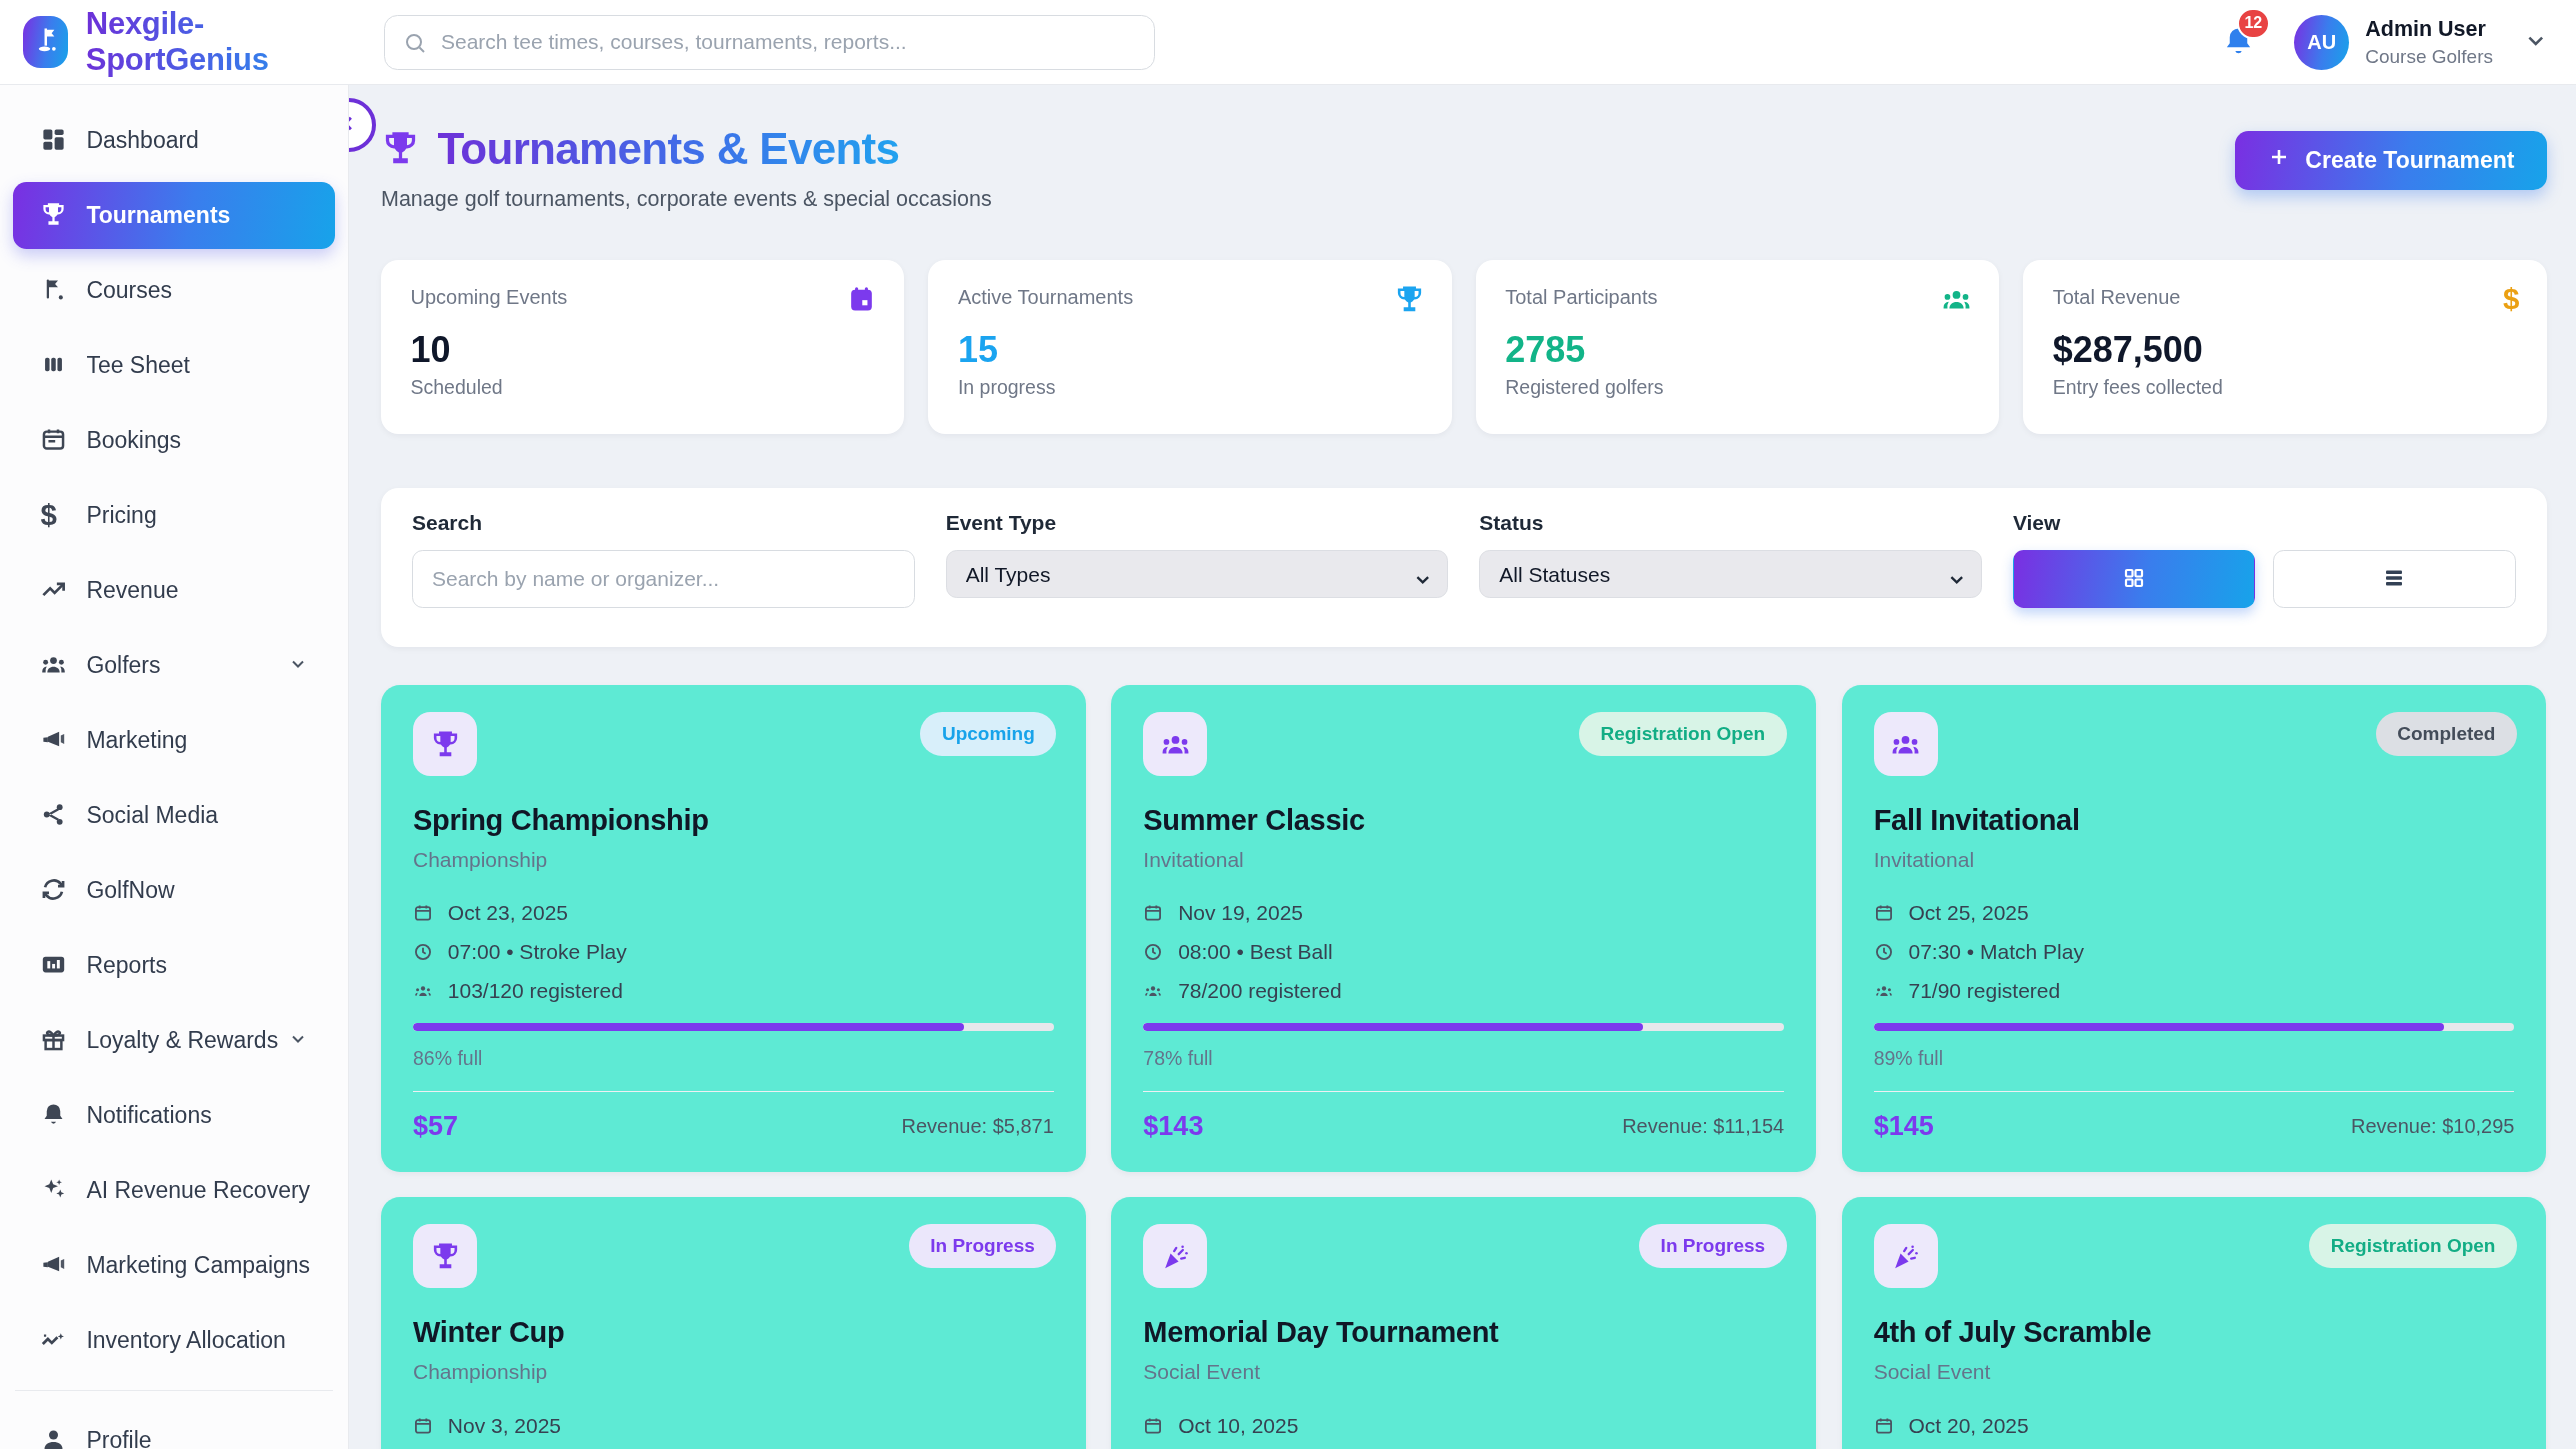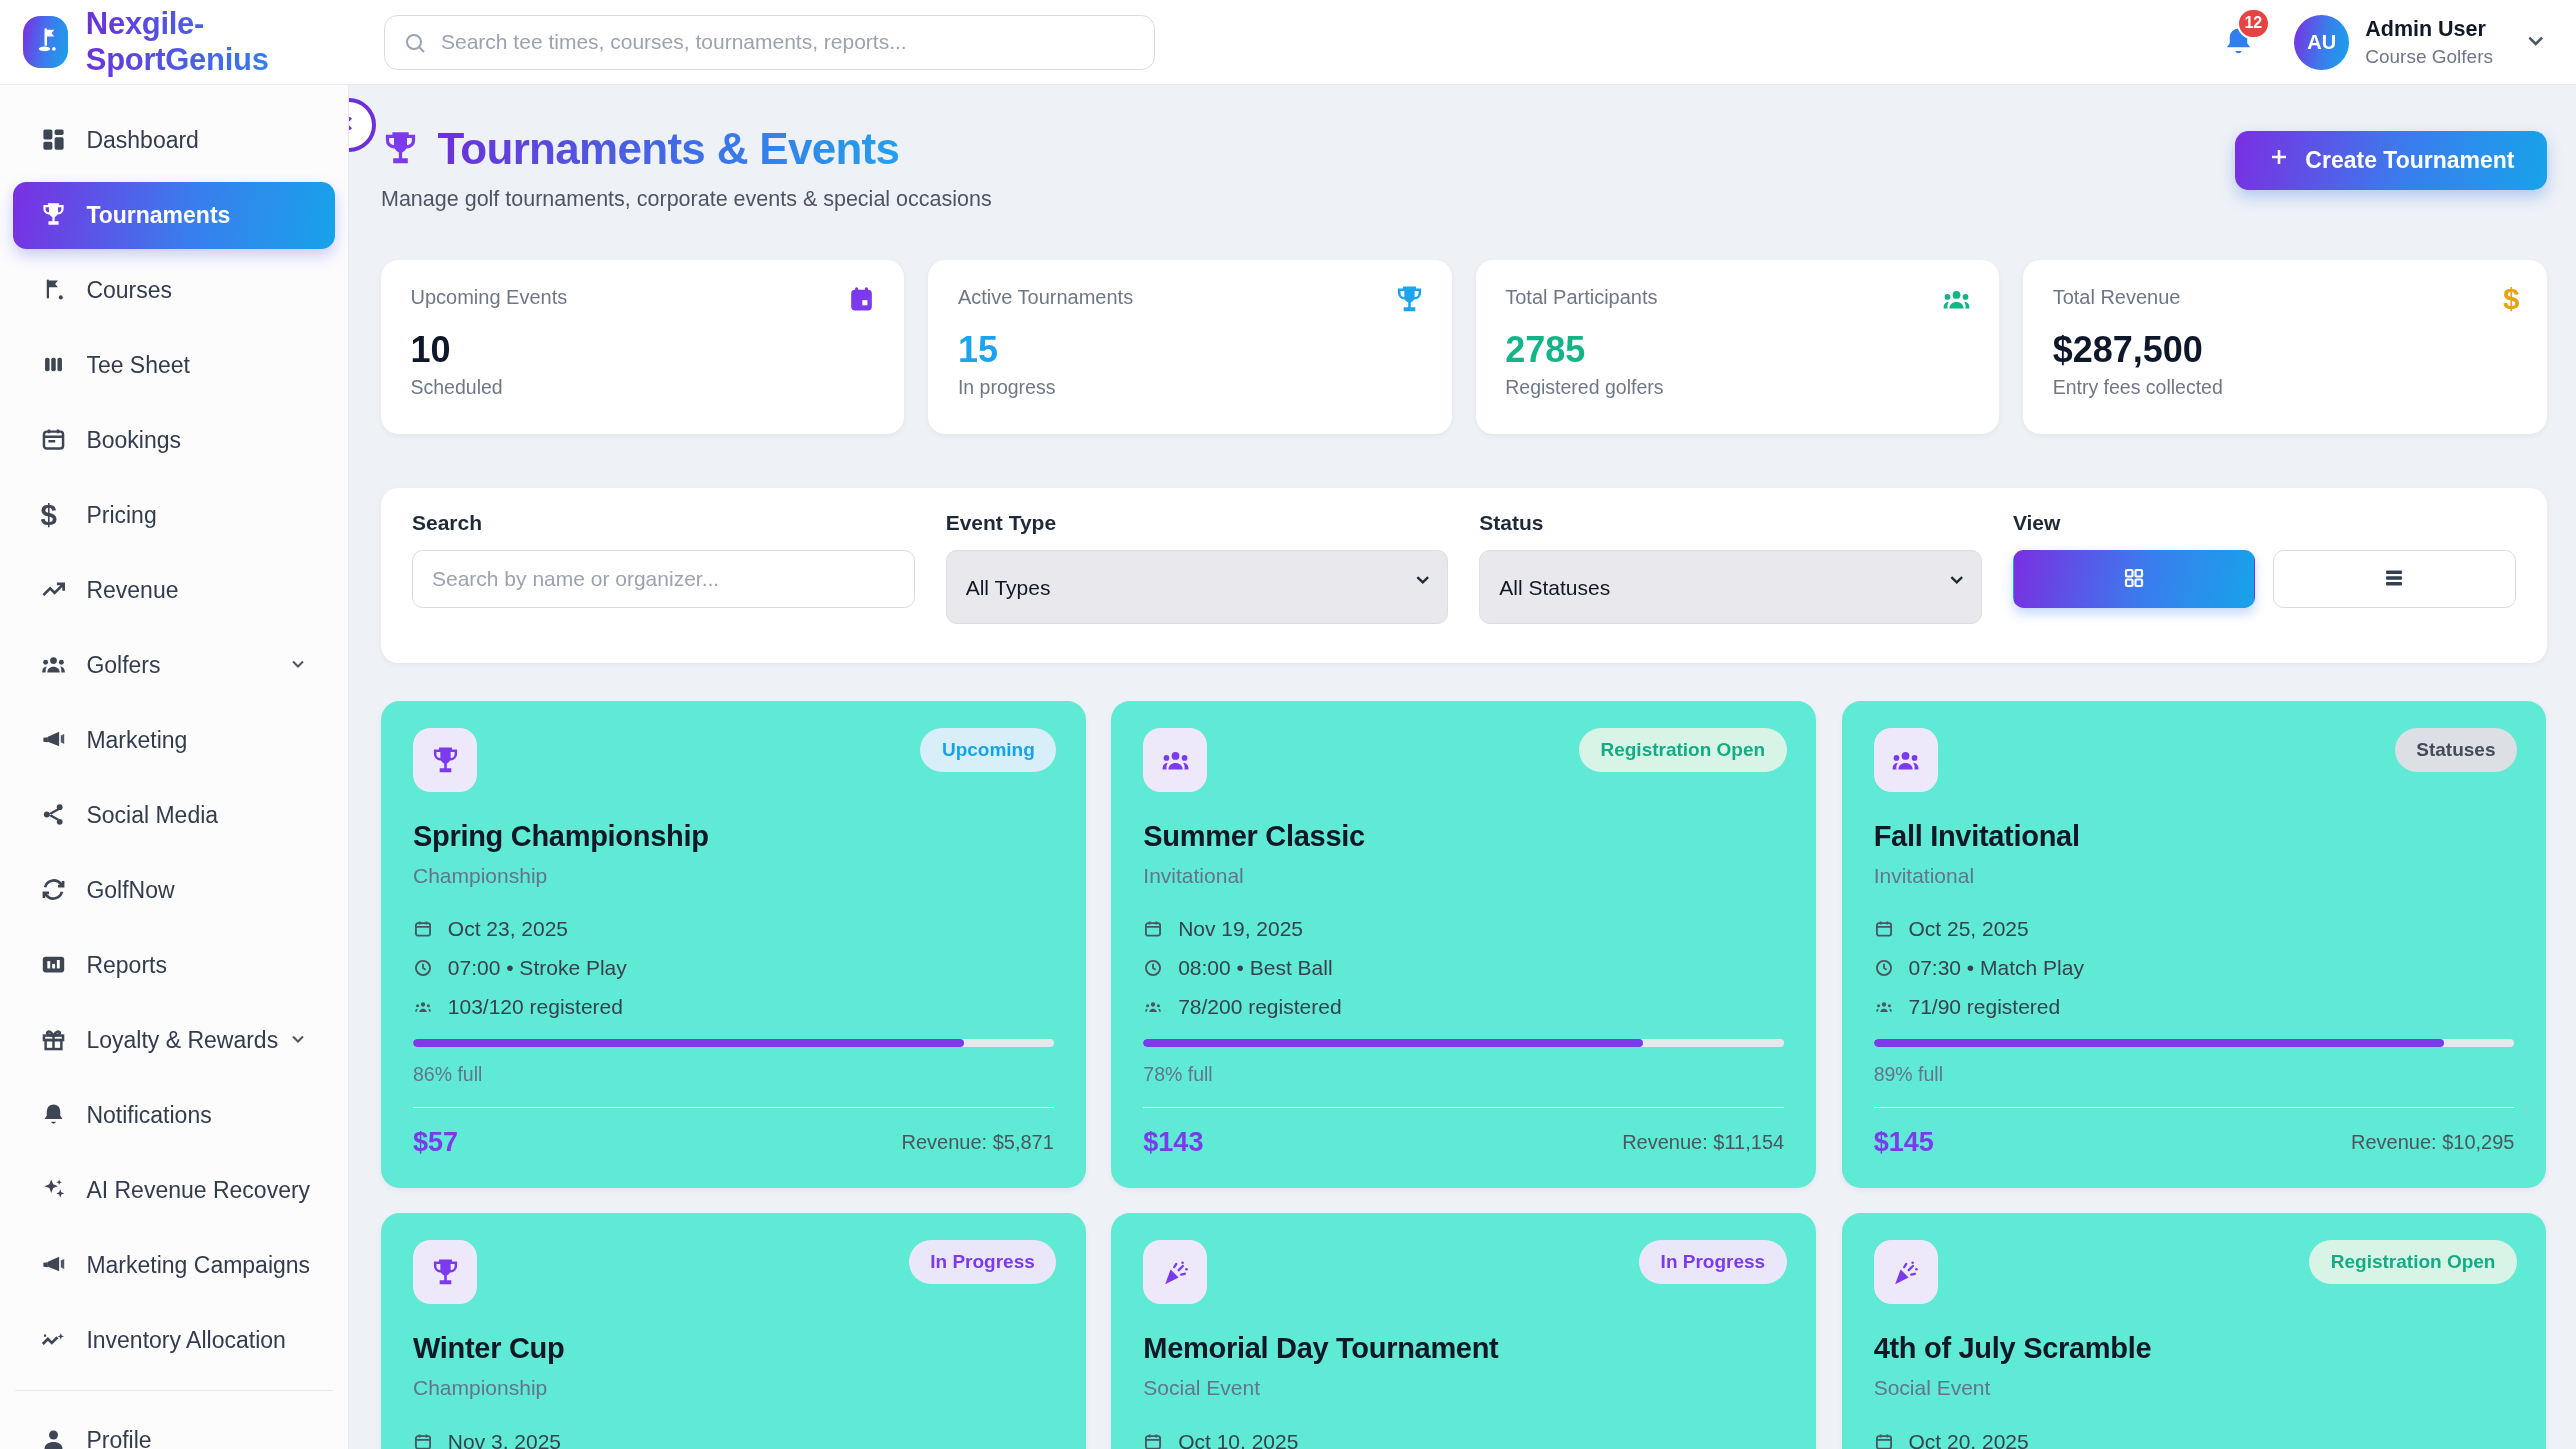--- a/index.html
+++ b/index.html
@@ -85,7 +85,7 @@
   .f-control input { width:100%; height:58px; border:1.3px solid #d8dce1; border-radius:10.7px; font-size:21px;
     padding:0 19px; color:#374151; outline:none; font-family:"Liberation Sans",sans-serif; }
   .f-control input::placeholder { color:#9aa3af; }
-  .f-control select { width:100%; height:74px; border:1.3px solid #dcdee3; border-radius:10.7px; font-size:21px;
+  .f-control select { width:100%; height:48px; border:1.3px solid #dcdee3; border-radius:10.7px; font-size:21px;
     color:#111827; background:#e9e9ed; padding:0 40px 0 19px; appearance:none; -webkit-appearance:none;
     outline:none; font-family:"Liberation Sans",sans-serif; }
   .sel-chev { position:absolute; right:14.8px; top:19px; color:#1f2937; pointer-events:none; }

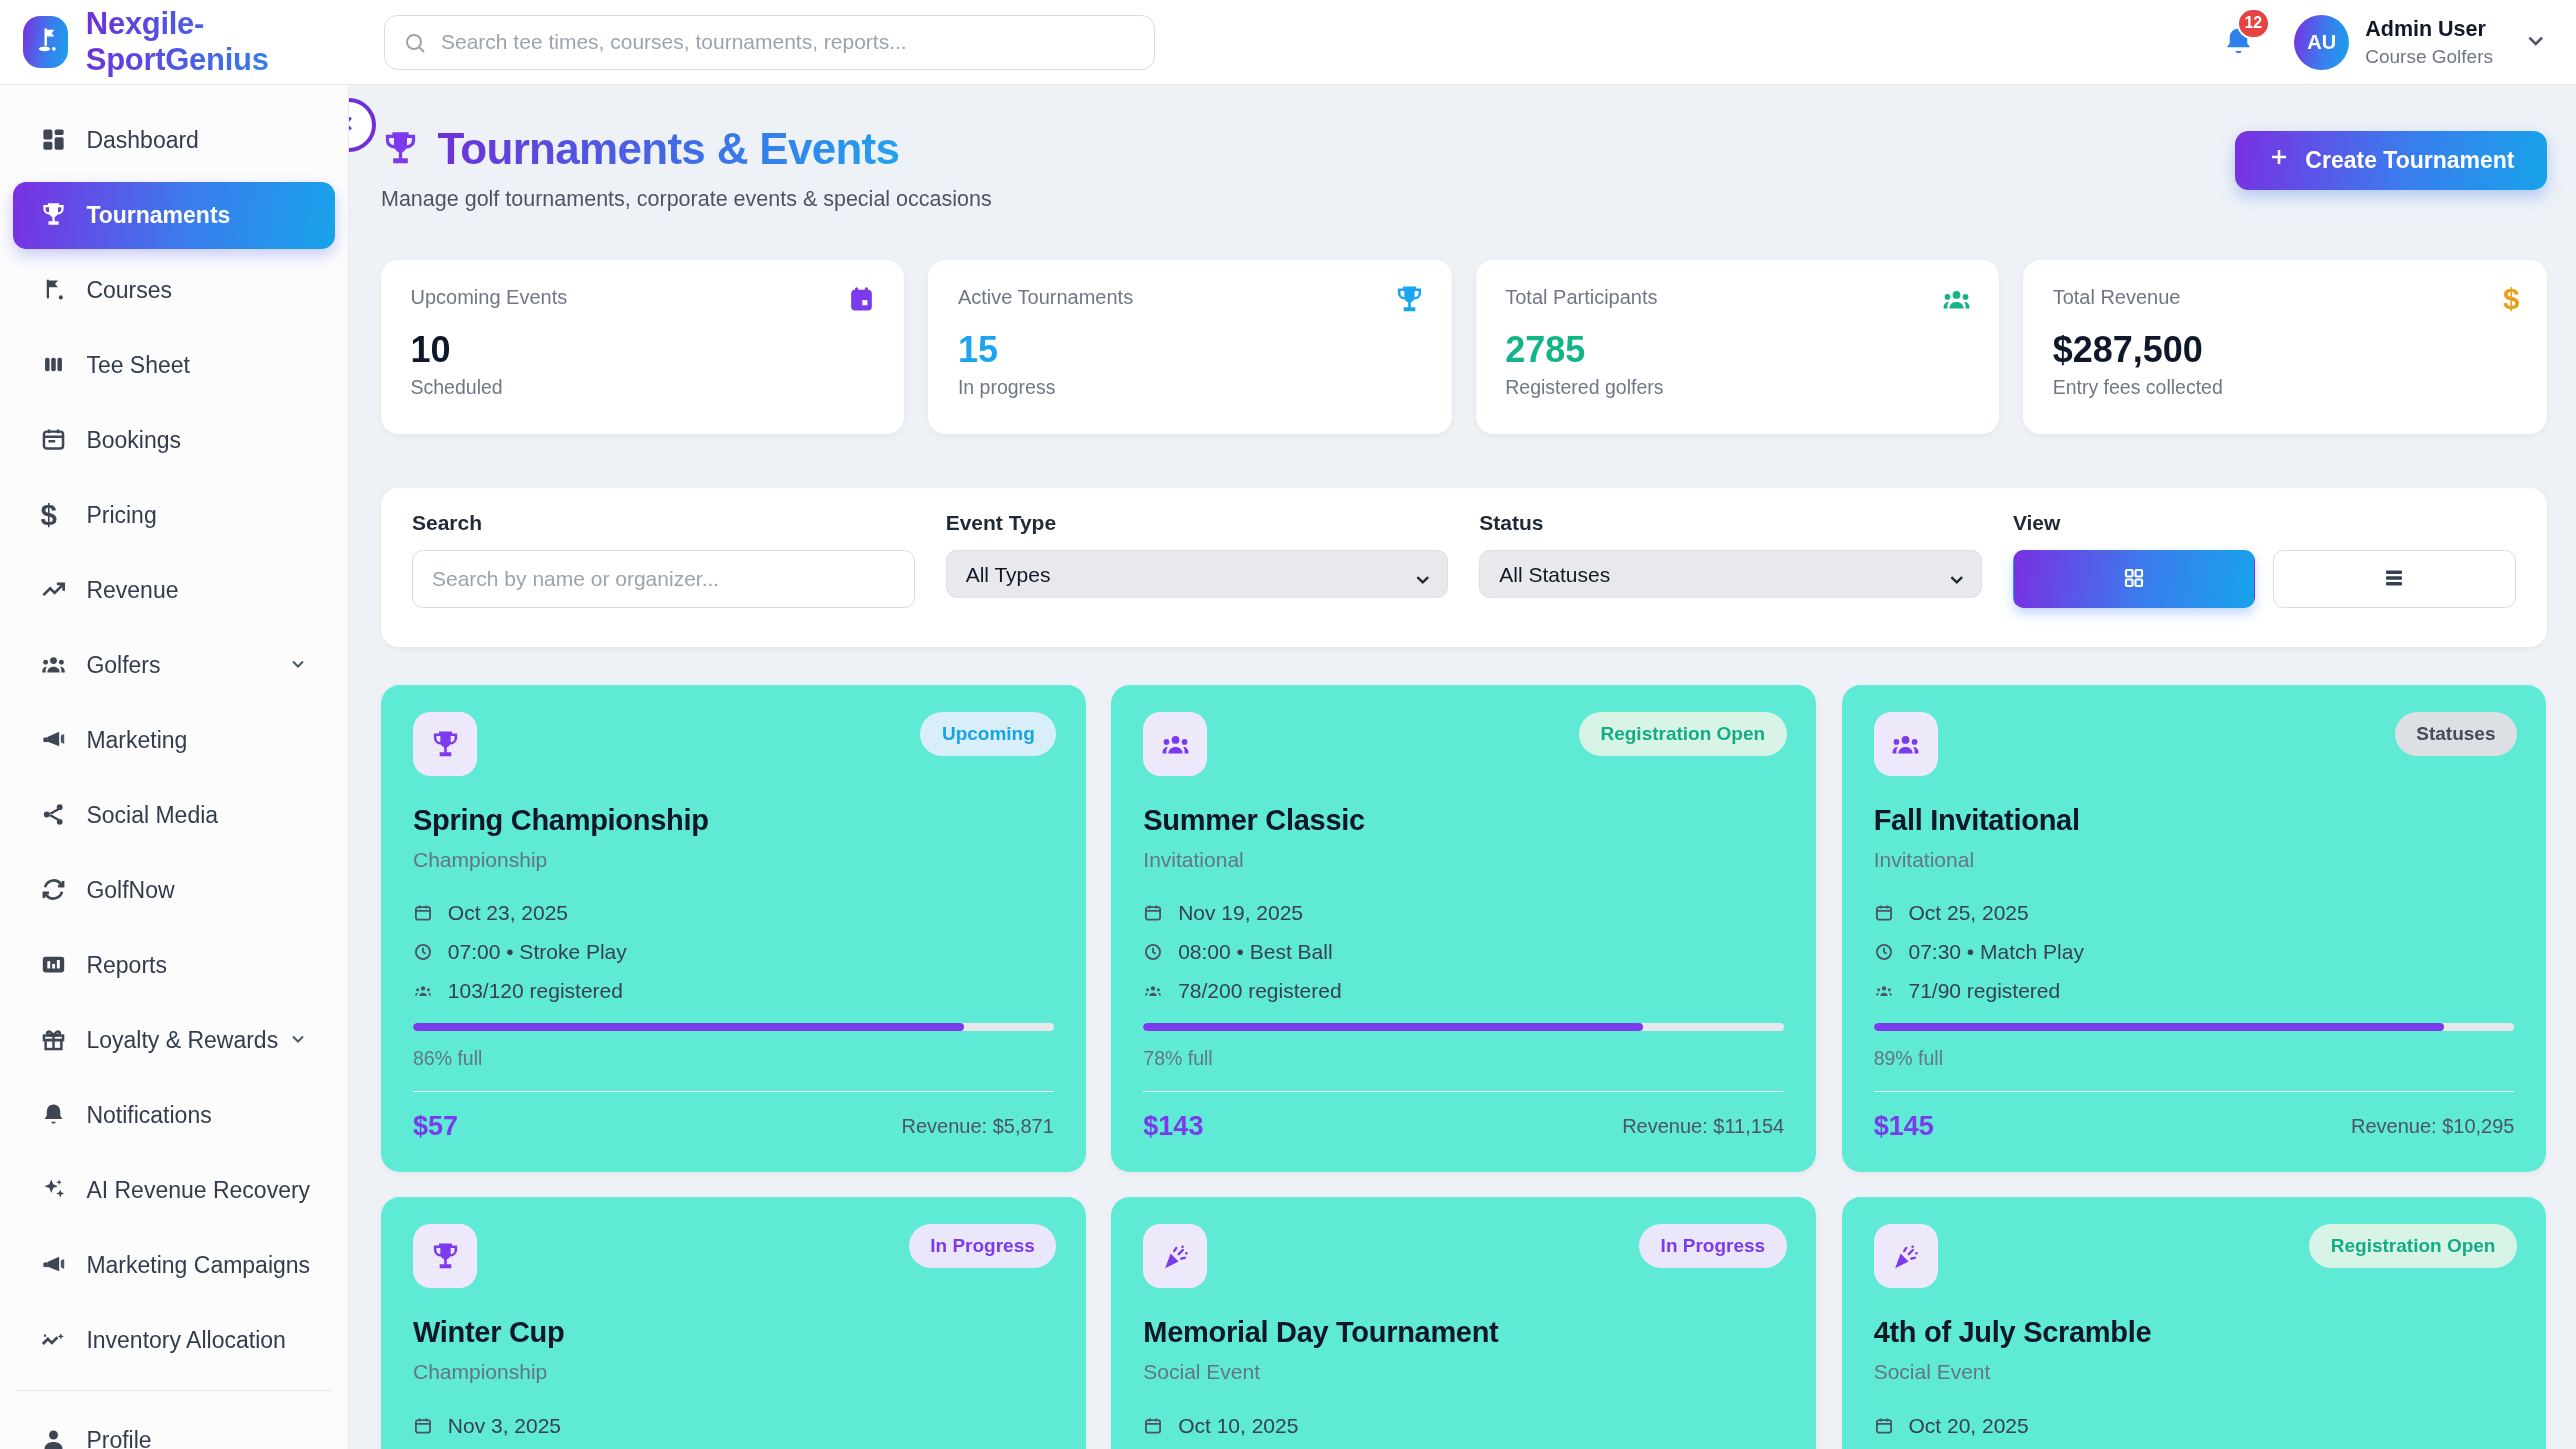--- a/index.html
+++ b/index.html
@@ -574,7 +574,7 @@
               <path d="M22 18c0-2.4-1.6-4-4-4.2A7 7 0 0 1 19 19h3z"></path>
             </svg>
         </div>
-        <span class="t-badge badge-completed">Statuses</span>
+        <span class="t-badge badge-completed">Completed</span>
         <div class="t-name">Fall Invitational</div>
         <div class="t-type">Invitational</div>
         <div class="t-metas">

